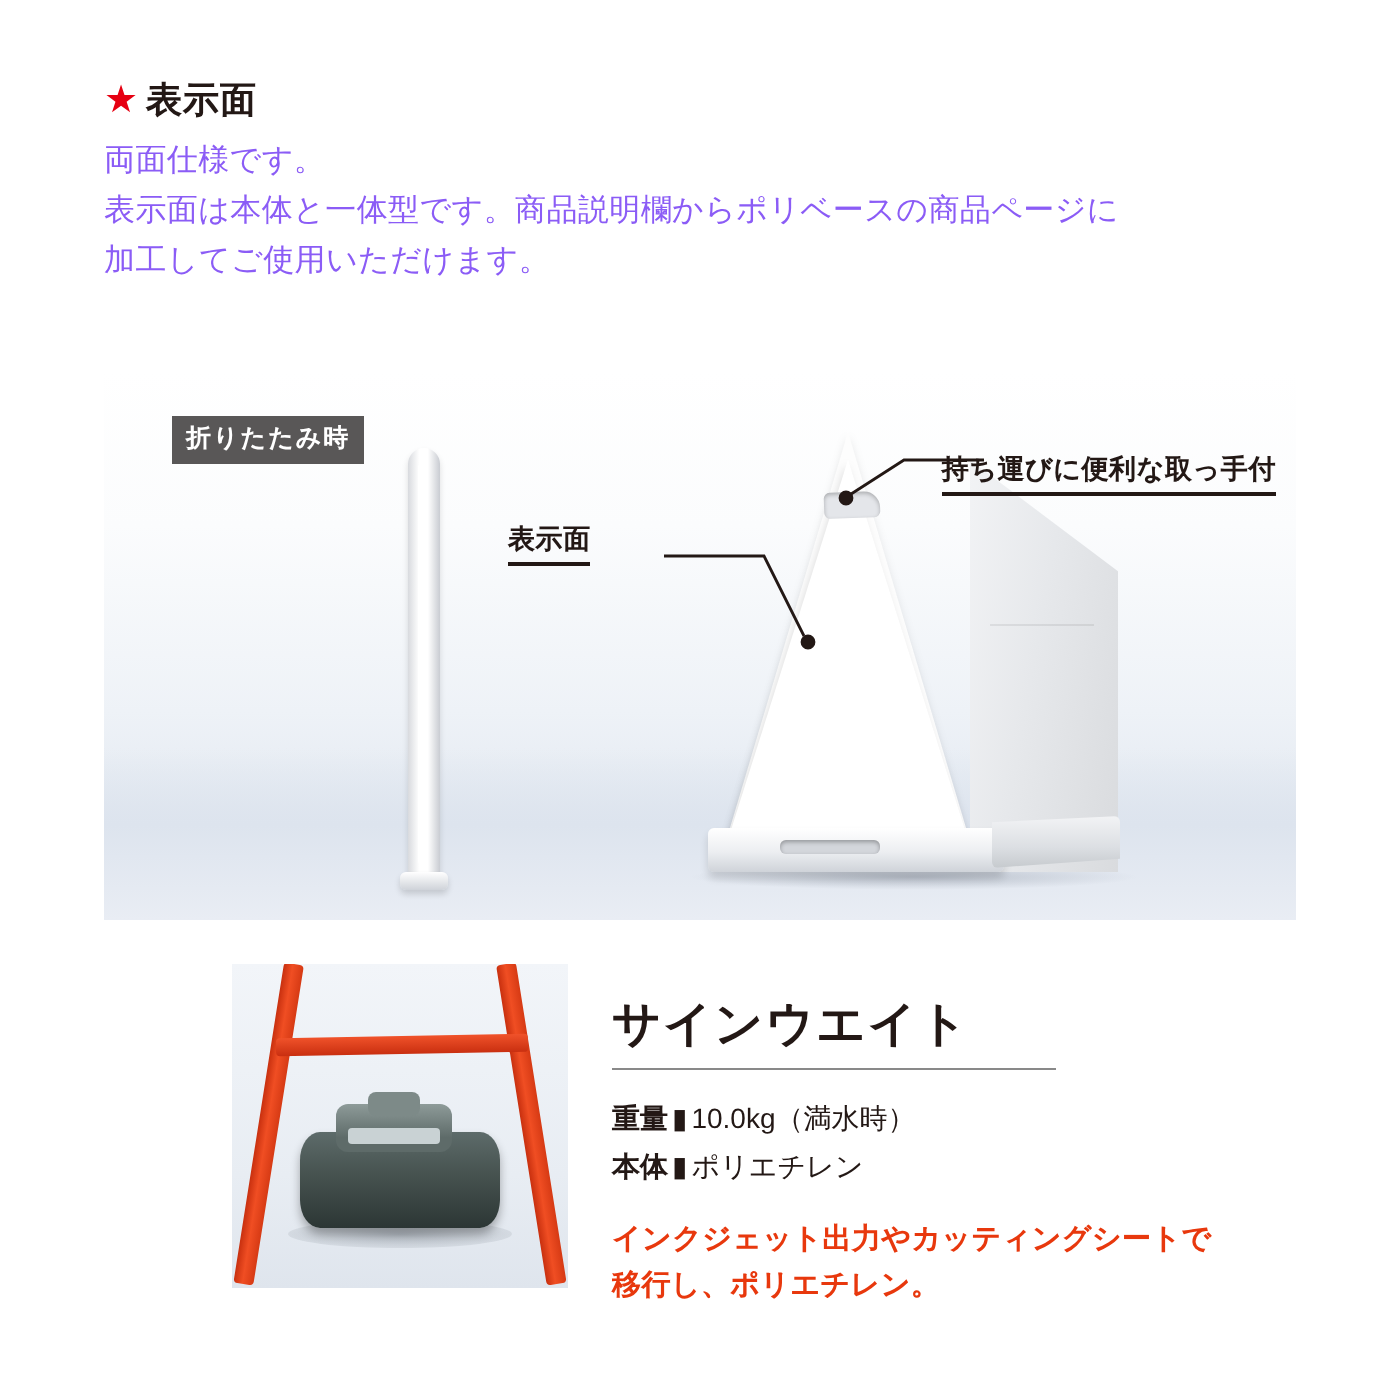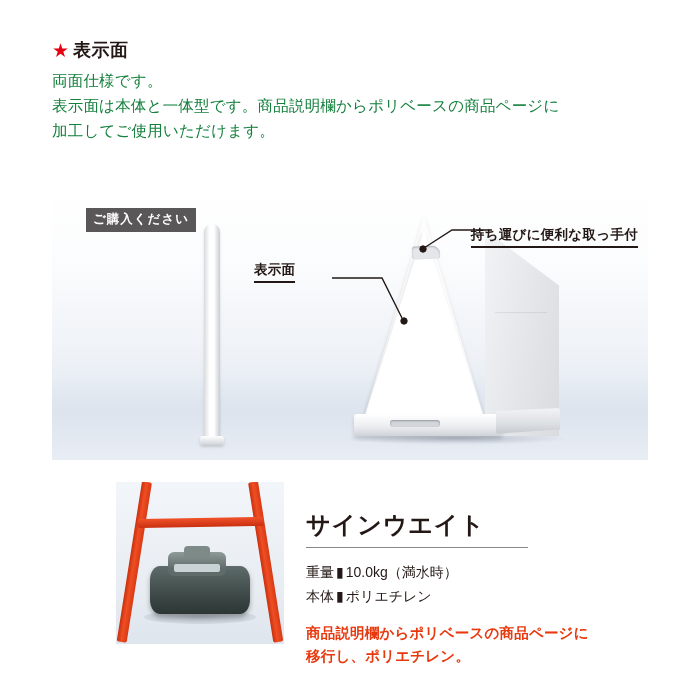--- a/index.html
+++ b/index.html
@@ -48,7 +48,7 @@
     margin-top: 6px;
     font-size: 15.5px;
     line-height: 1.62;
-    color: #15803d;
+    color: #8b5cf6;
     letter-spacing: 0.2px;
   }
   .desc div {

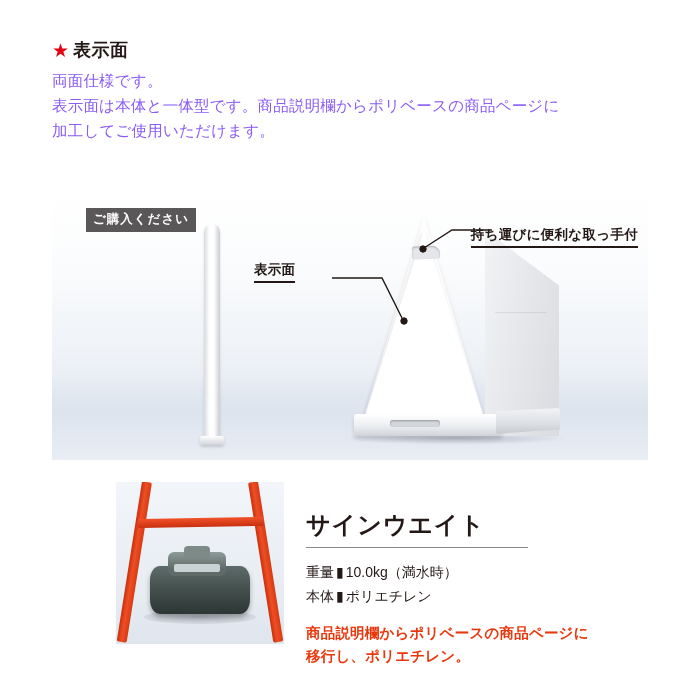--- a/index.html
+++ b/index.html
@@ -381,7 +381,7 @@
   <div class="photo-panel">
     <div class="panel-floor"></div>
 
-    <div class="folded-label">ご購入ください</div>
+    <div class="folded-label">折りたたみ時</div>
 
     <div class="folded-board"></div>
     <div class="folded-base"></div>

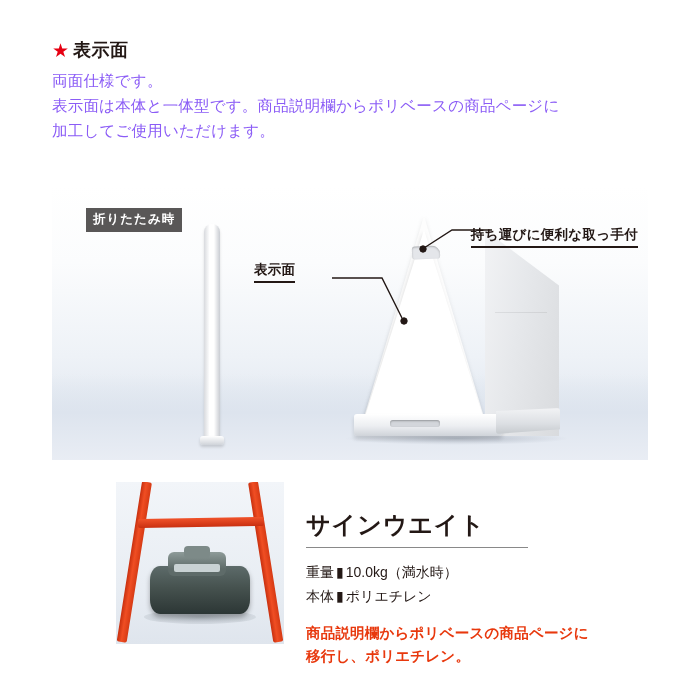--- a/index.html
+++ b/index.html
@@ -327,7 +327,7 @@
   .info-block {
     position: absolute;
     left: 306px;
-    top: 509px;
+    top: 496px;
     width: 360px;
   }
   .info-title {

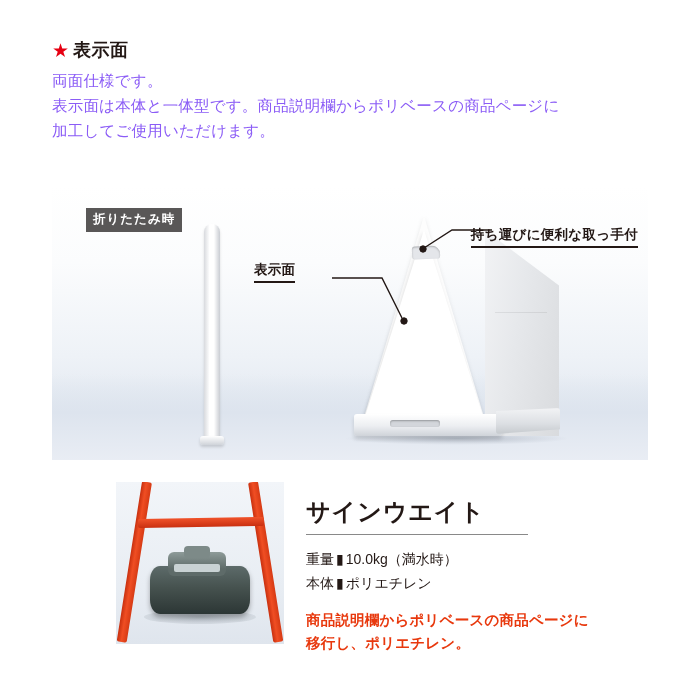--- a/index.html
+++ b/index.html
@@ -349,7 +349,7 @@
     color: #231815;
     white-space: nowrap;
   }
-  .spec-row .key { font-weight: normal; }
+  .spec-row .key { font-weight: bold; }
   .spec-row .sep { color: #231815; padding: 0 2px; }
   .note {
     margin-top: 14px;

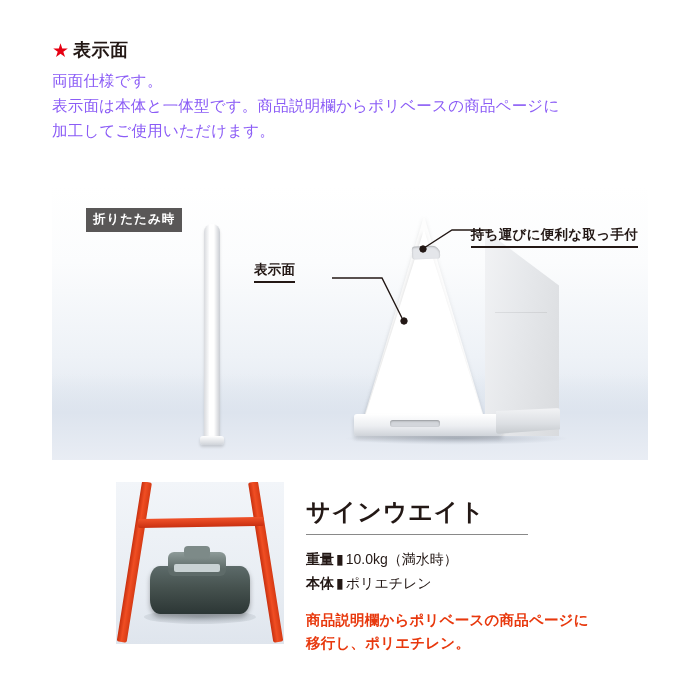--- a/index.html
+++ b/index.html
@@ -431,7 +431,7 @@
     </div>
 
     <div class="note">
-      <div>商品説明欄からポリベースの商品ページに</div>
+      <div>インクジェット出力やカッティングシートで</div>
       <div>移行し、ポリエチレン。</div>
     </div>
   </div>

